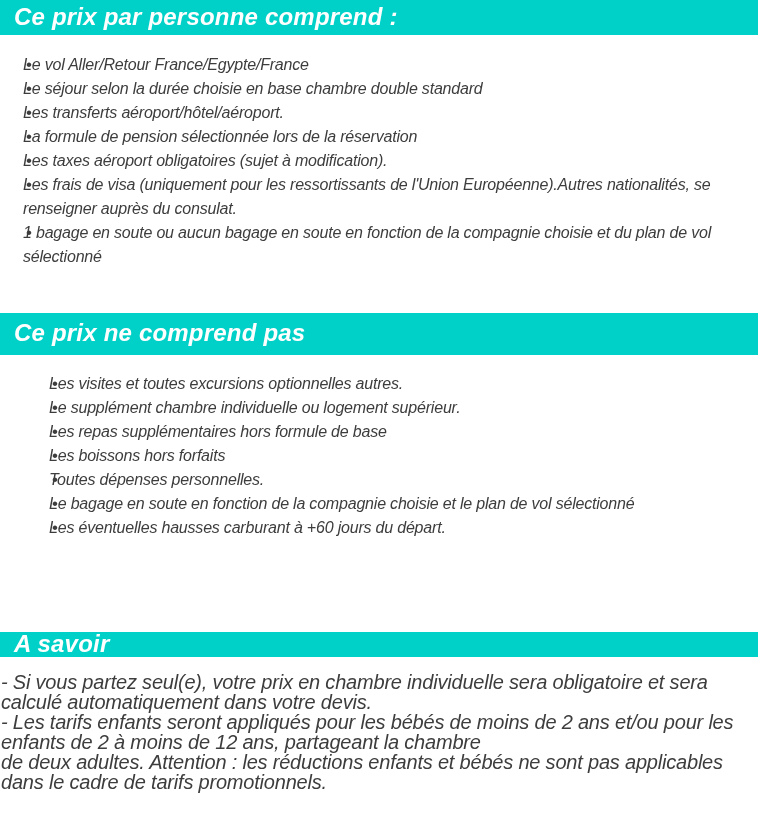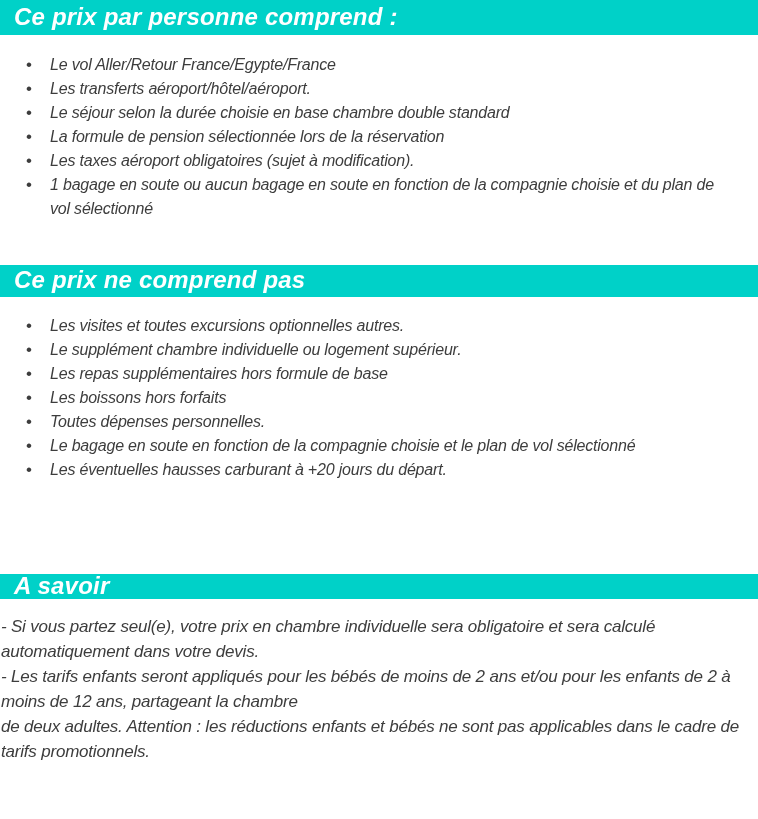--- a/index.html
+++ b/index.html
@@ -43,7 +43,7 @@
   ul.items-2 { margin-top: 17px; }
   ul.items li {
     position: relative;
-    padding-left: 50px;
+    padding-left: 23px;
     font-style: italic;
     font-size: 16px;
     letter-spacing: -0.2px;

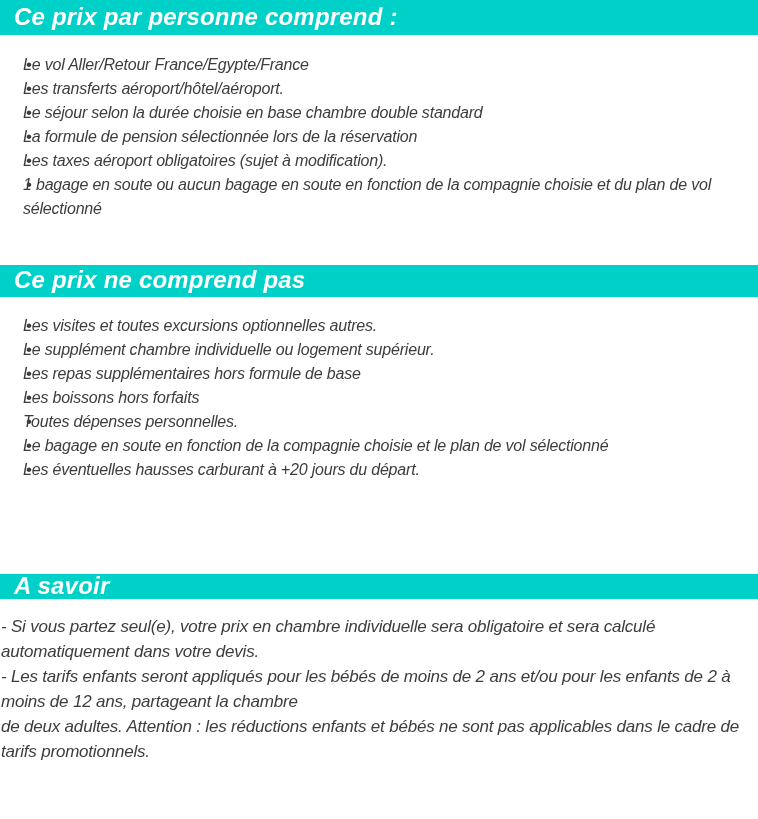--- a/index.html
+++ b/index.html
@@ -82,8 +82,8 @@
     </header>
     <ul class="items items-1">
       <li>Le vol Aller/Retour France/Egypte/France</li>
+      <li>Le séjour selon la durée choisie en base chambre double standard</li>
       <li>Les transferts aéroport/hôtel/aéroport.</li>
-      <li>Le séjour selon la durée choisie en base chambre double standard</li>
       <li>La formule de pension sélectionnée lors de la réservation</li>
       <li>Les taxes aéroport obligatoires (sujet à modification).</li>
       <li>1 bagage en soute ou aucun bagage en soute en fonction de la compagnie choisie et du plan de vol sélectionné</li>

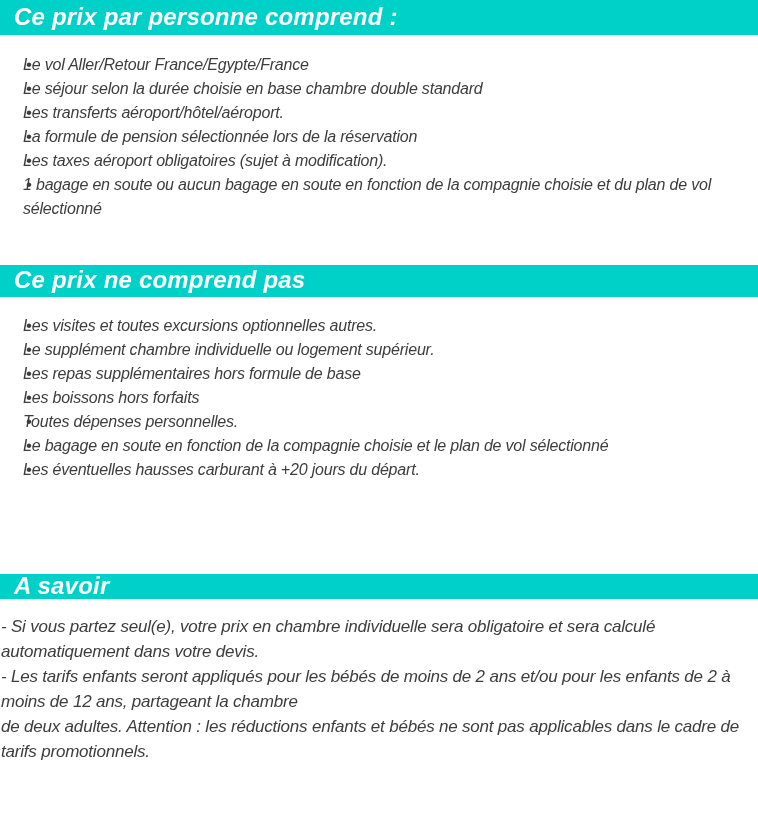--- a/index.html
+++ b/index.html
@@ -86,6 +86,7 @@
       <li>Les transferts aéroport/hôtel/aéroport.</li>
       <li>La formule de pension sélectionnée lors de la réservation</li>
       <li>Les taxes aéroport obligatoires (sujet à modification).</li>
+      <li>Les frais de visa (uniquement pour les ressortissants de l'Union Européenne).Autres nationalités, se renseigner auprès du consulat.</li>
       <li>1 bagage en soute ou aucun bagage en soute en fonction de la compagnie choisie et du plan de vol sélectionné</li>
     </ul>
   </section>

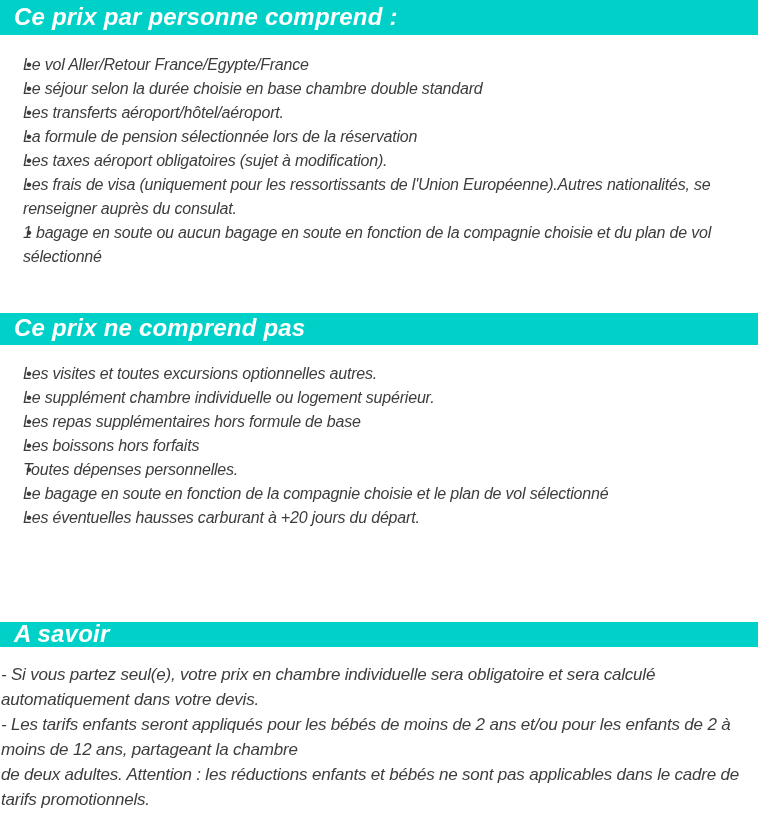--- a/index.html
+++ b/index.html
@@ -32,7 +32,7 @@
     white-space: nowrap;
   }
   .bar-1 { height: 35px; }
-  .bar-2 { height: 32px; margin-top: 44px; }
+  .bar-2 { height: 42px; margin-top: 44px; }
   .bar-3 { height: 25px; margin-top: 92px; }
   ul.items {
     list-style: none;

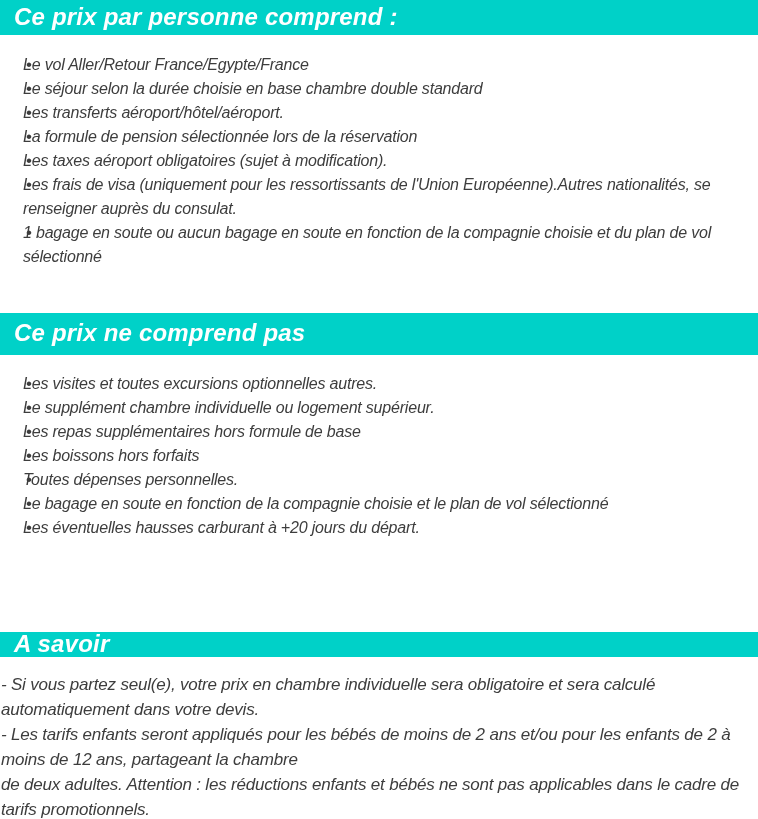--- a/index.html
+++ b/index.html
@@ -40,7 +40,7 @@
     padding: 0 28px 0 0;
     color: #3d3d3d;
   }
-  ul.items-2 { margin-top: 17px; }
+  ul.items-2 { margin-top: 17px; margin-left: 26px; }
   ul.items li {
     position: relative;
     padding-left: 23px;

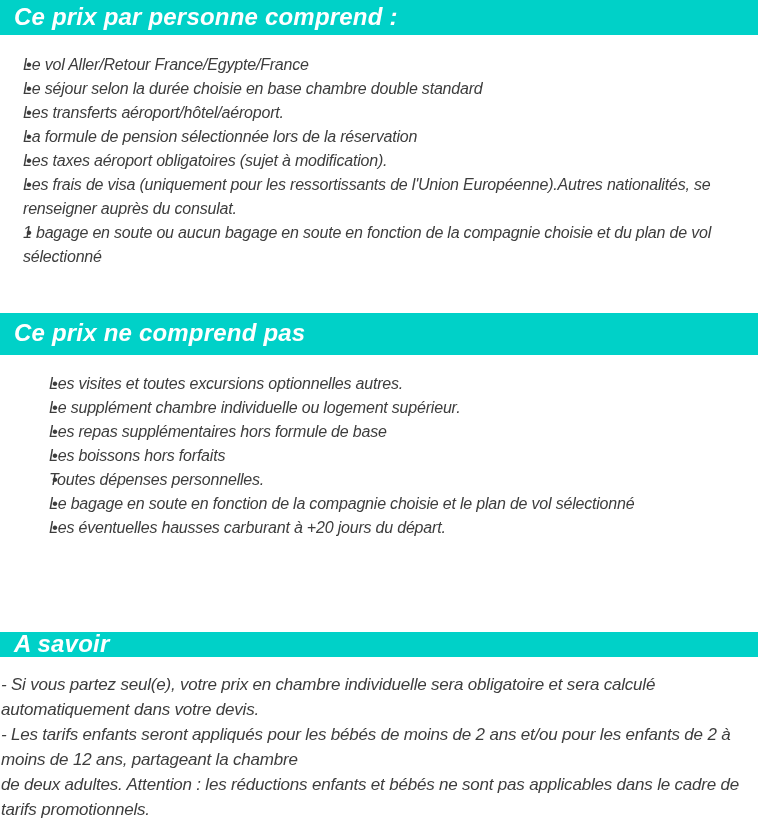--- a/index.html
+++ b/index.html
@@ -102,7 +102,7 @@
       <li>Les boissons hors forfaits</li>
       <li>Toutes dépenses personnelles.</li>
       <li>Le bagage en soute en fonction de la compagnie choisie et le plan de vol sélectionné</li>
-      <li>Les éventuelles hausses carburant à +20 jours du départ.</li>
+      <li>Les éventuelles hausses carburant à +60 jours du départ.</li>
     </ul>
   </section>
 

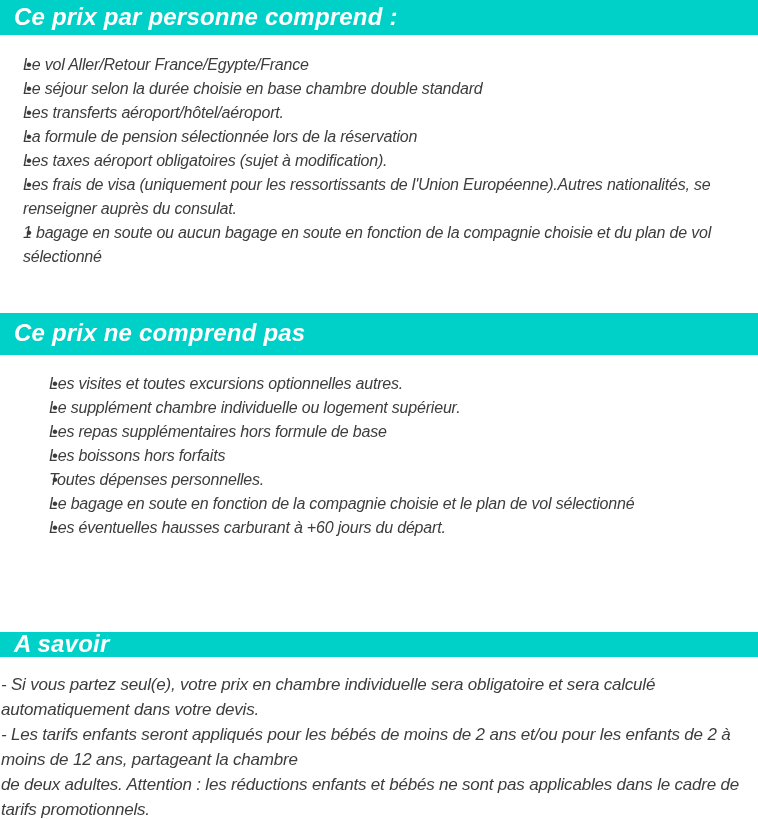--- a/index.html
+++ b/index.html
@@ -66,9 +66,9 @@
   .know-text p {
     margin: 0;
     font-style: italic;
-    font-size: 17px;
+    font-size: 20px;
     letter-spacing: -0.2px;
-    line-height: 25px;
+    line-height: 20px;
   }
 </style>
 </head>

